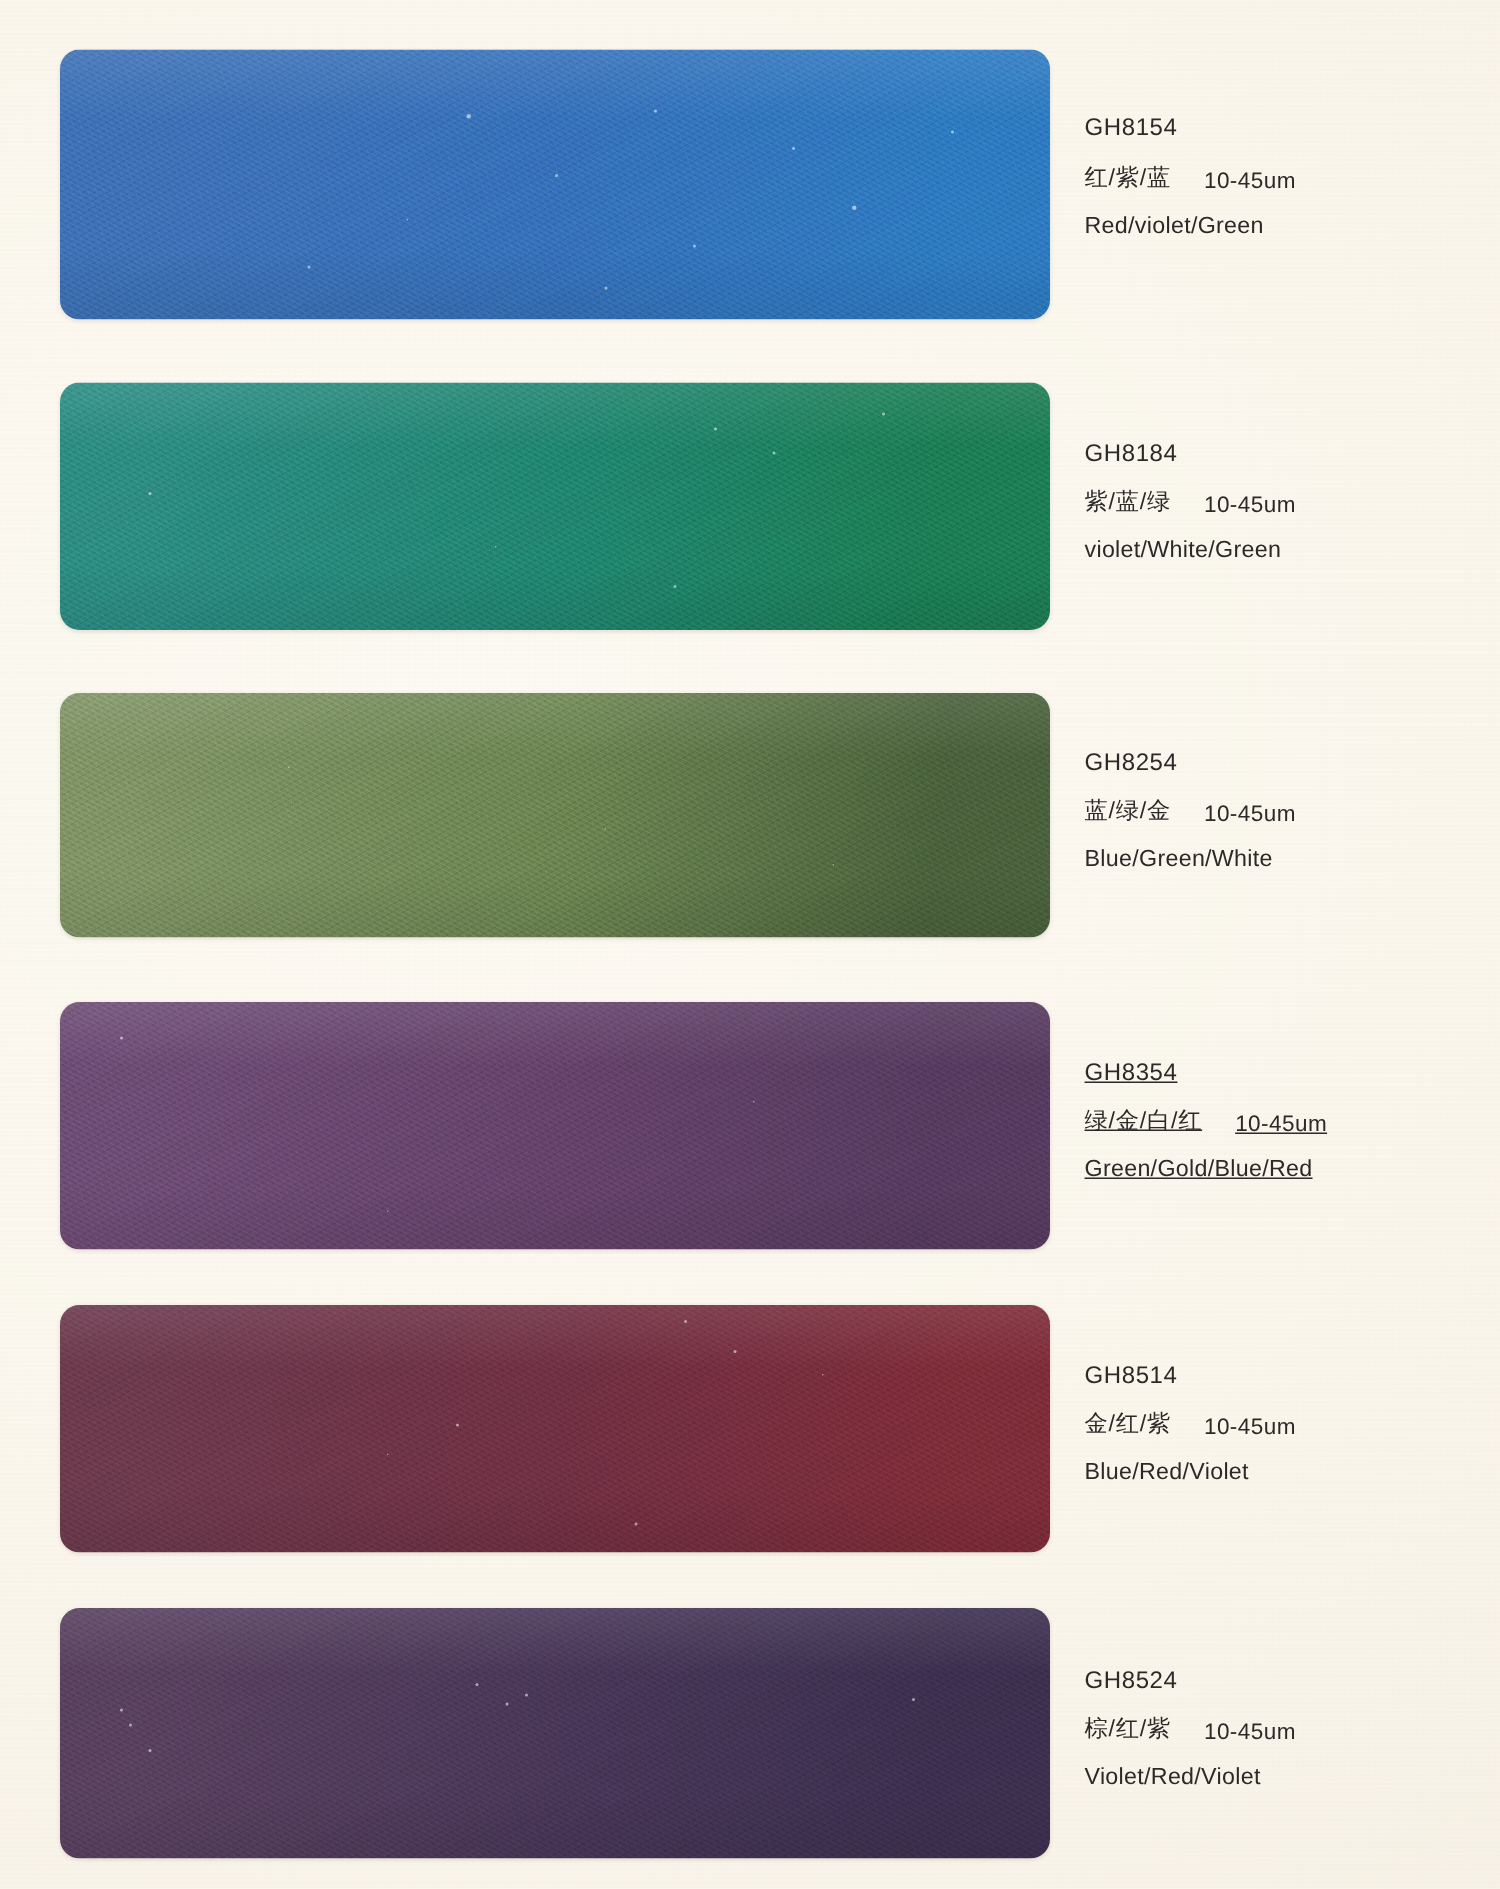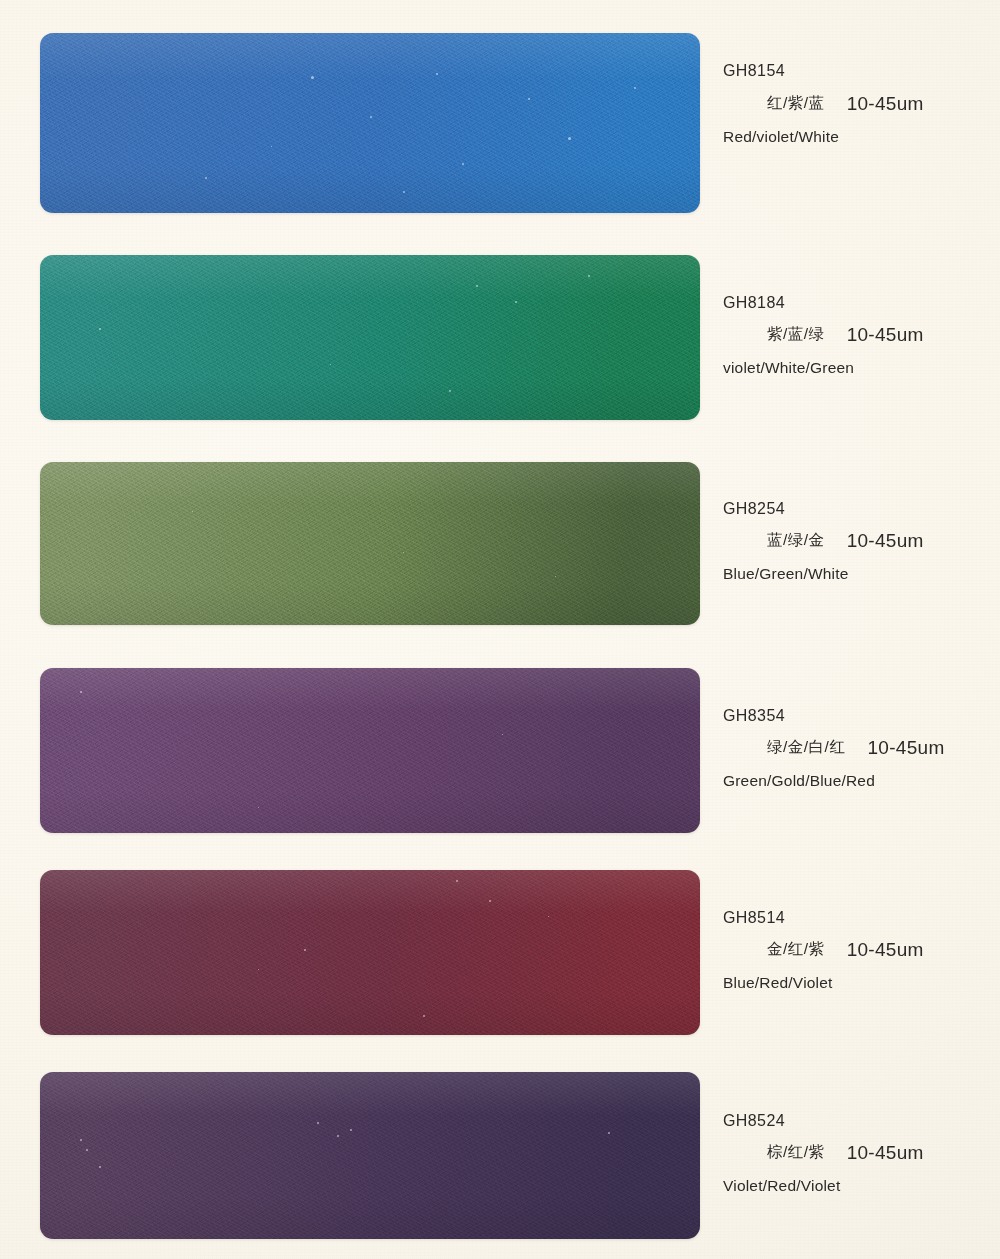--- a/index.html
+++ b/index.html
@@ -155,7 +155,7 @@
         <div class="fleck" style="left: 35%; top: 63%; width: 1px; height: 1px;"></div>
         <div class="chip-shade"></div>
       </div>
-      <div class="label" style="top: 62px;">
+      <div class="label" style="top: 77px;">
         <div class="label-code">GH8154</div>
         <div class="label-cn-line">
           <span class="label-cn">红/紫/蓝</span>

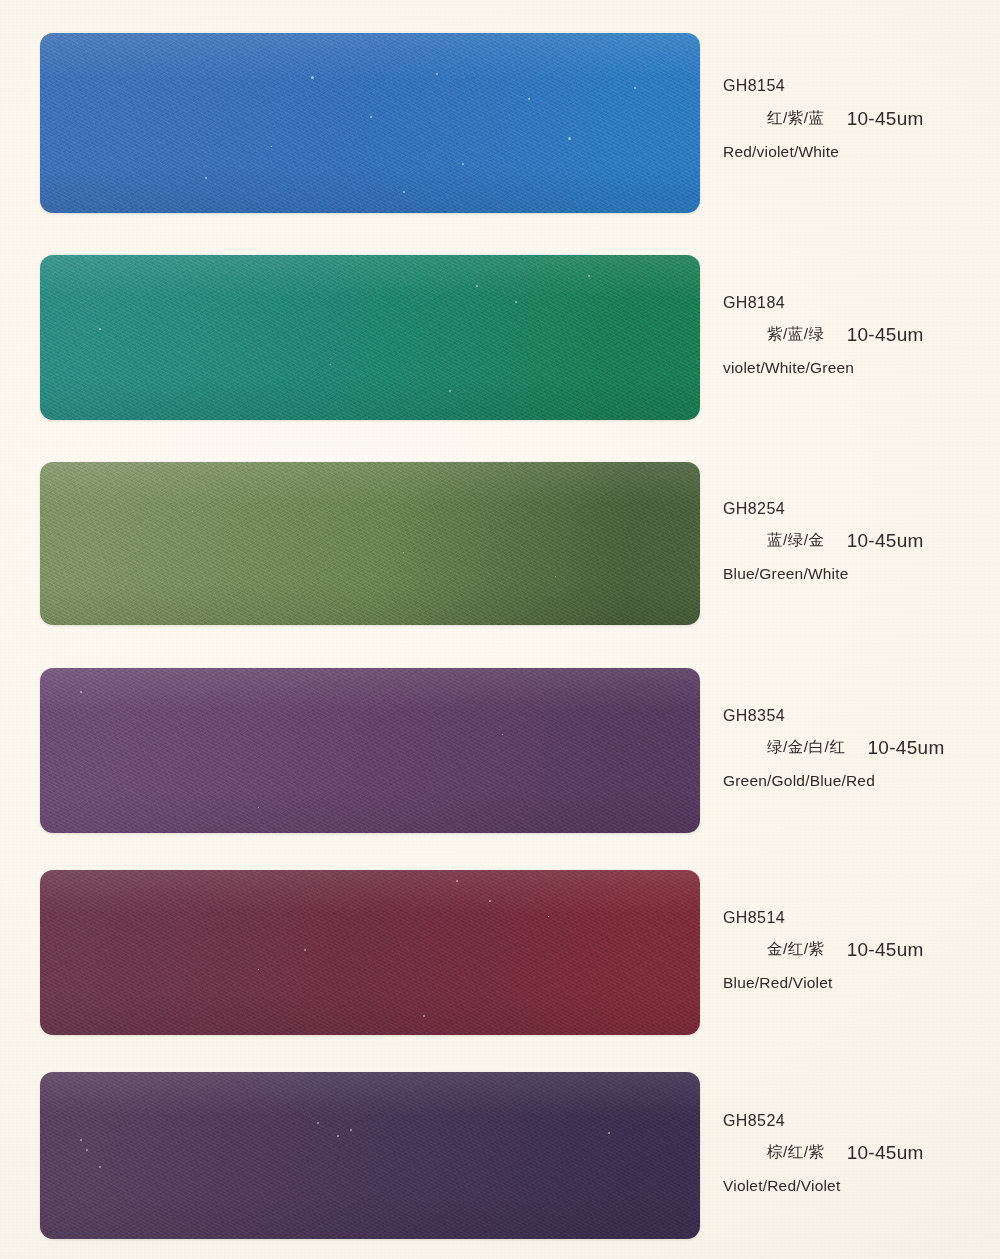--- a/index.html
+++ b/index.html
@@ -112,9 +112,8 @@
   .label-cn-line {
     margin-top:13px;
     display:flex;
-    align-items:flex-start;
+    align-items:flex-end;
     white-space:nowrap;
-    margin-left:44px;
   }
   .label-cn {
     font-size:15.5px;

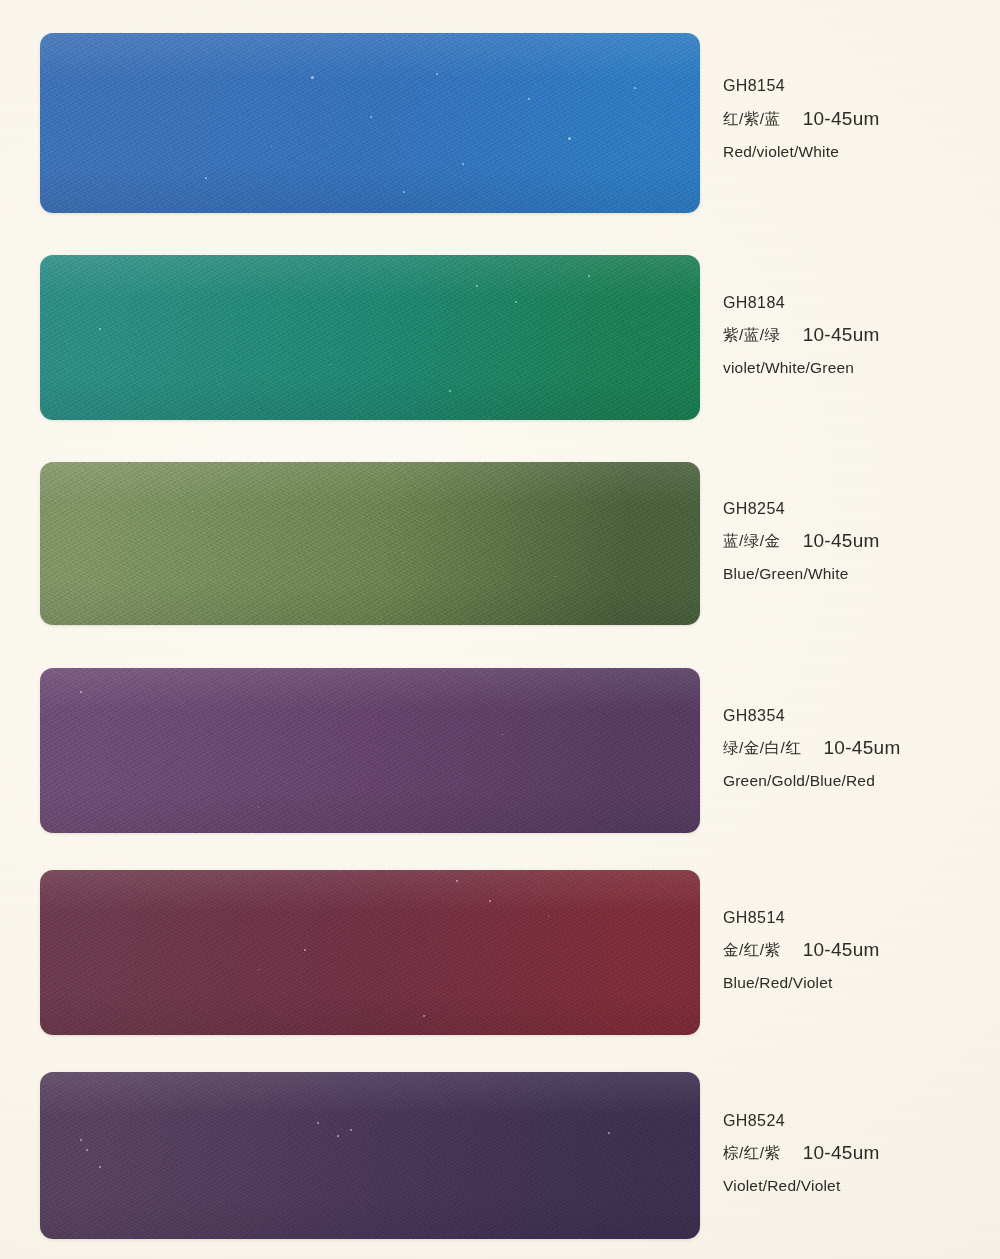--- a/index.html
+++ b/index.html
@@ -120,7 +120,7 @@
     letter-spacing:.5px;
   }
   .label-size {
-    font-size:19px;
+    font-size:15px;
     letter-spacing:.3px;
     margin-left:22px;
   }

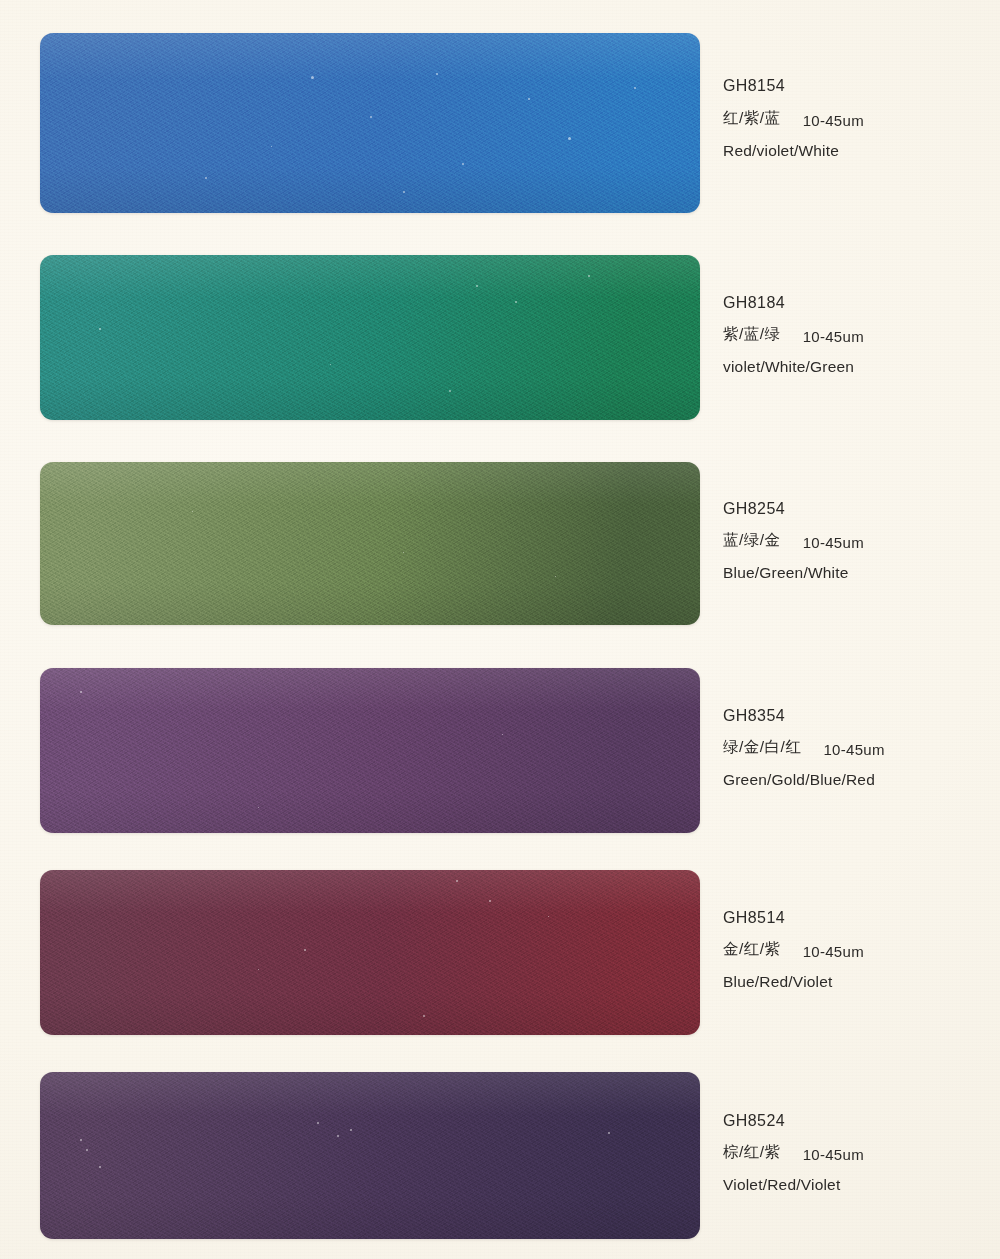--- a/index.html
+++ b/index.html
@@ -160,7 +160,7 @@
           <span class="label-cn">红/紫/蓝</span>
           <span class="label-size">10-45um</span>
         </div>
-        <div class="label-en">Red/violet/White</div>
+        <div class="label-en">Red/violet/Green</div>
       </div>
     </div>
     <div class="swatch-row" style="top: 0px;">

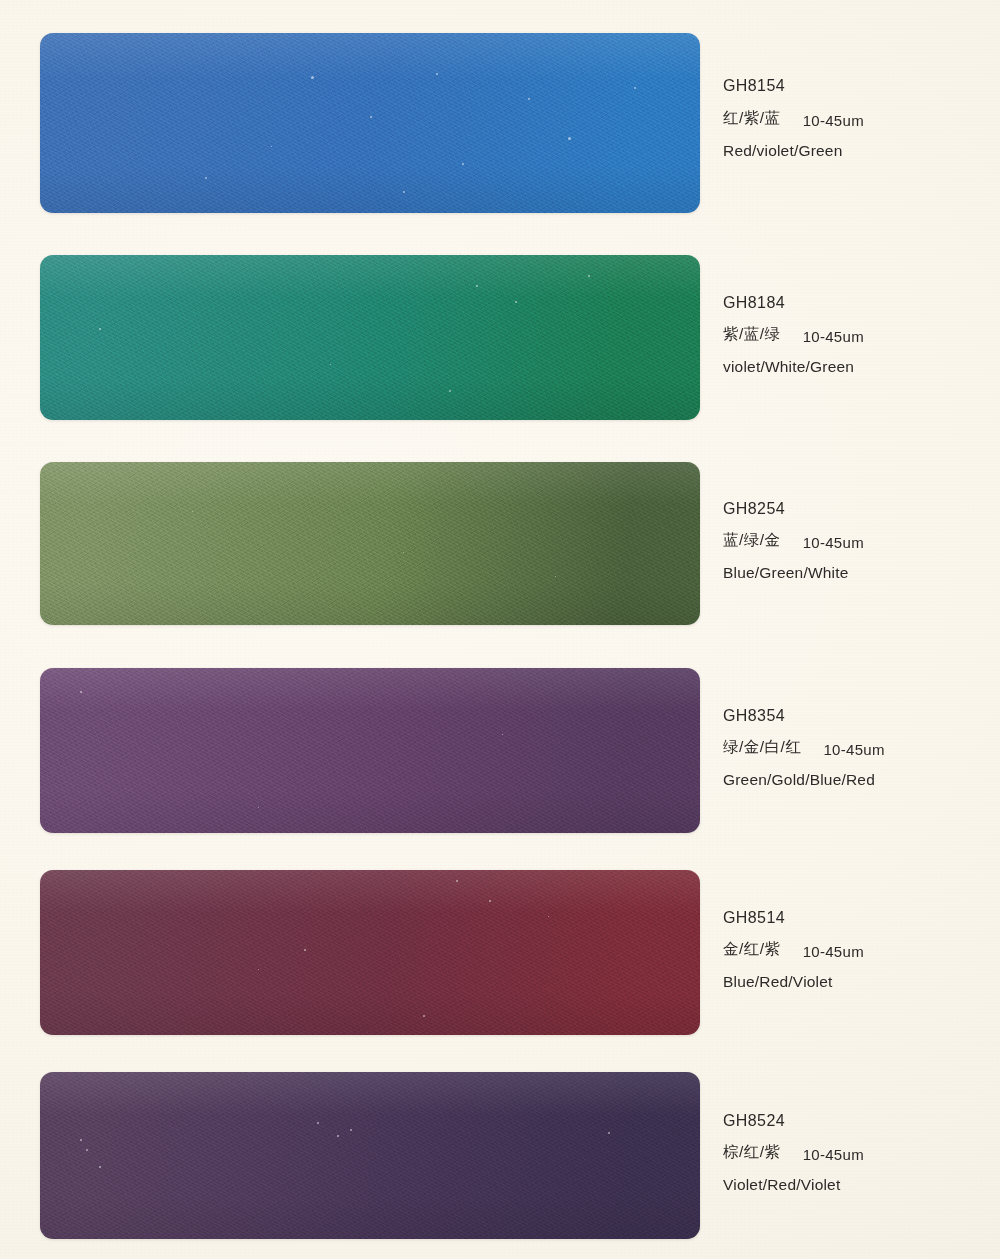--- a/index.html
+++ b/index.html
@@ -211,7 +211,7 @@
         <div class="fleck" style="left: 70%; top: 40%; width: 1px; height: 1px;"></div>
         <div class="chip-shade"></div>
       </div>
-      <div class="label" style="top: 706.5px;">
+      <div class="label" style="top: 706.5px; text-decoration: underline;">
         <div class="label-code">GH8354</div>
         <div class="label-cn-line">
           <span class="label-cn">绿/金/白/红</span>

